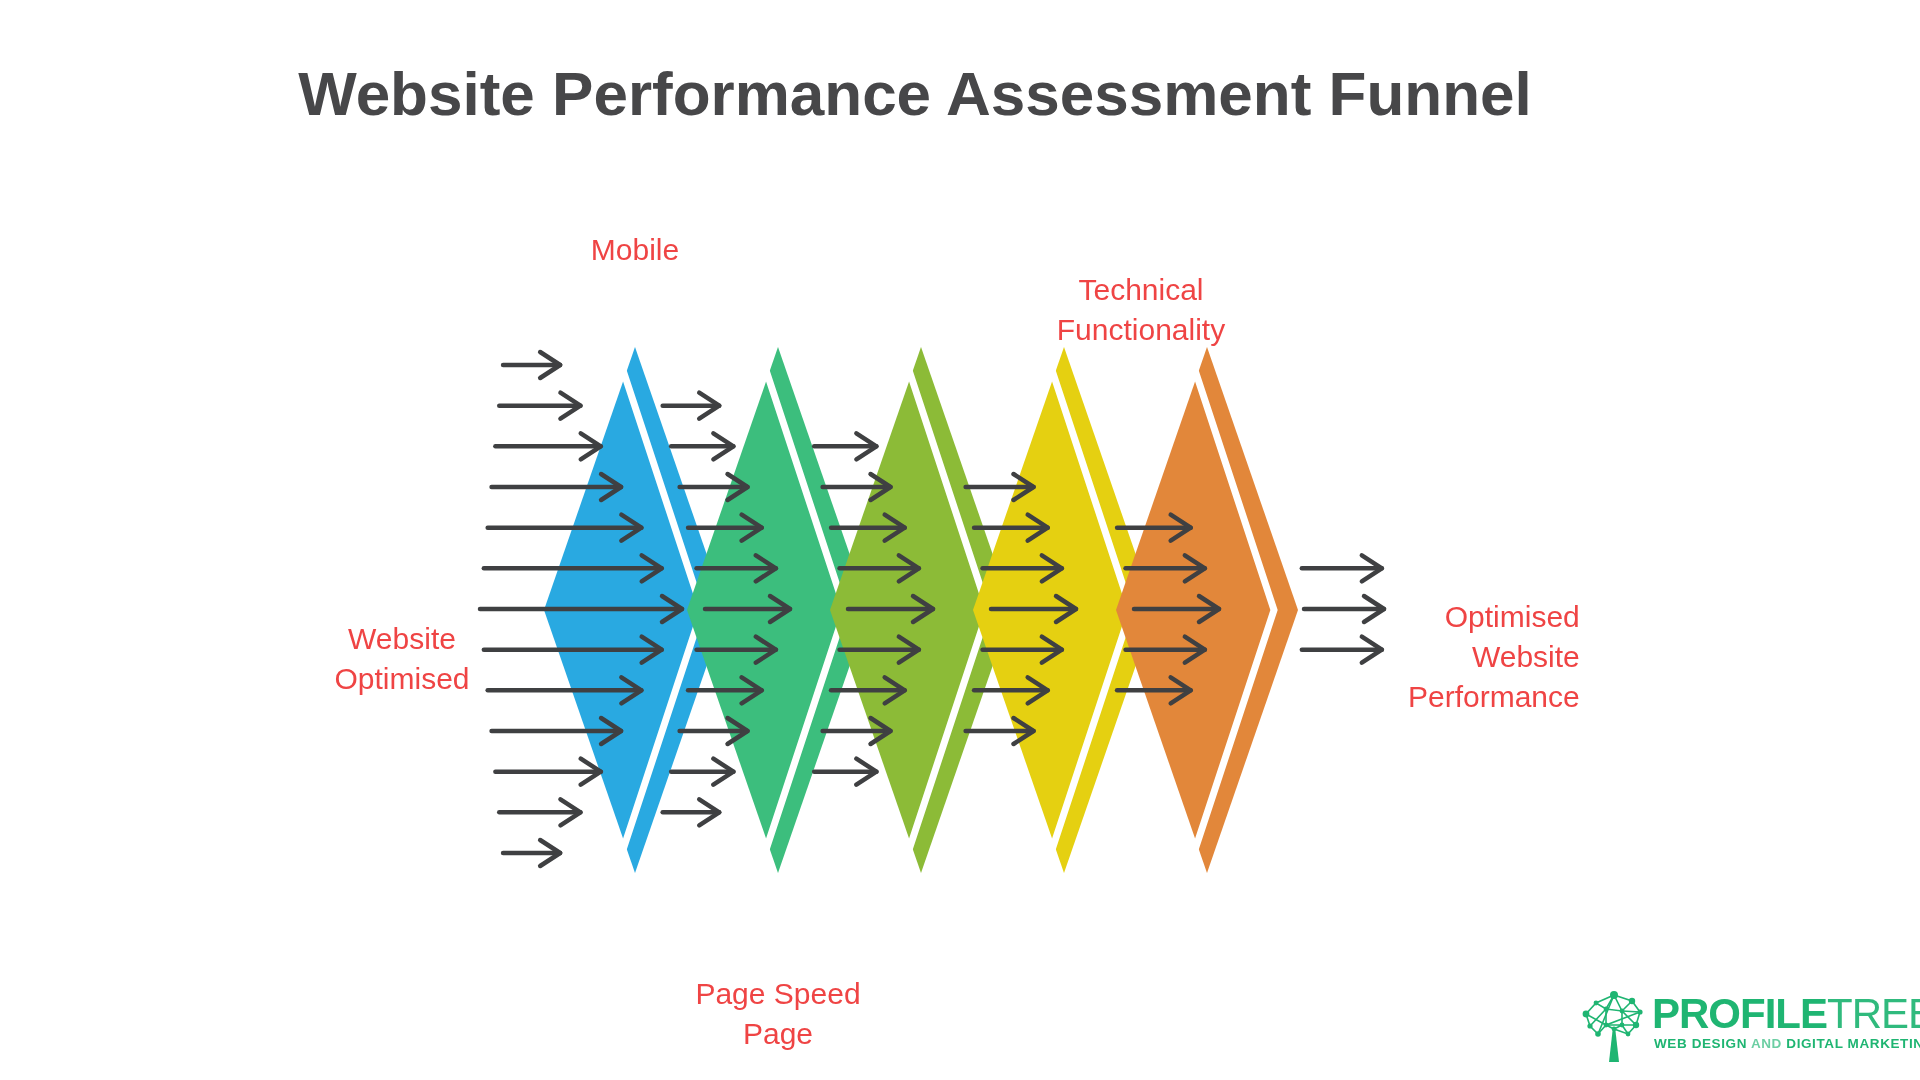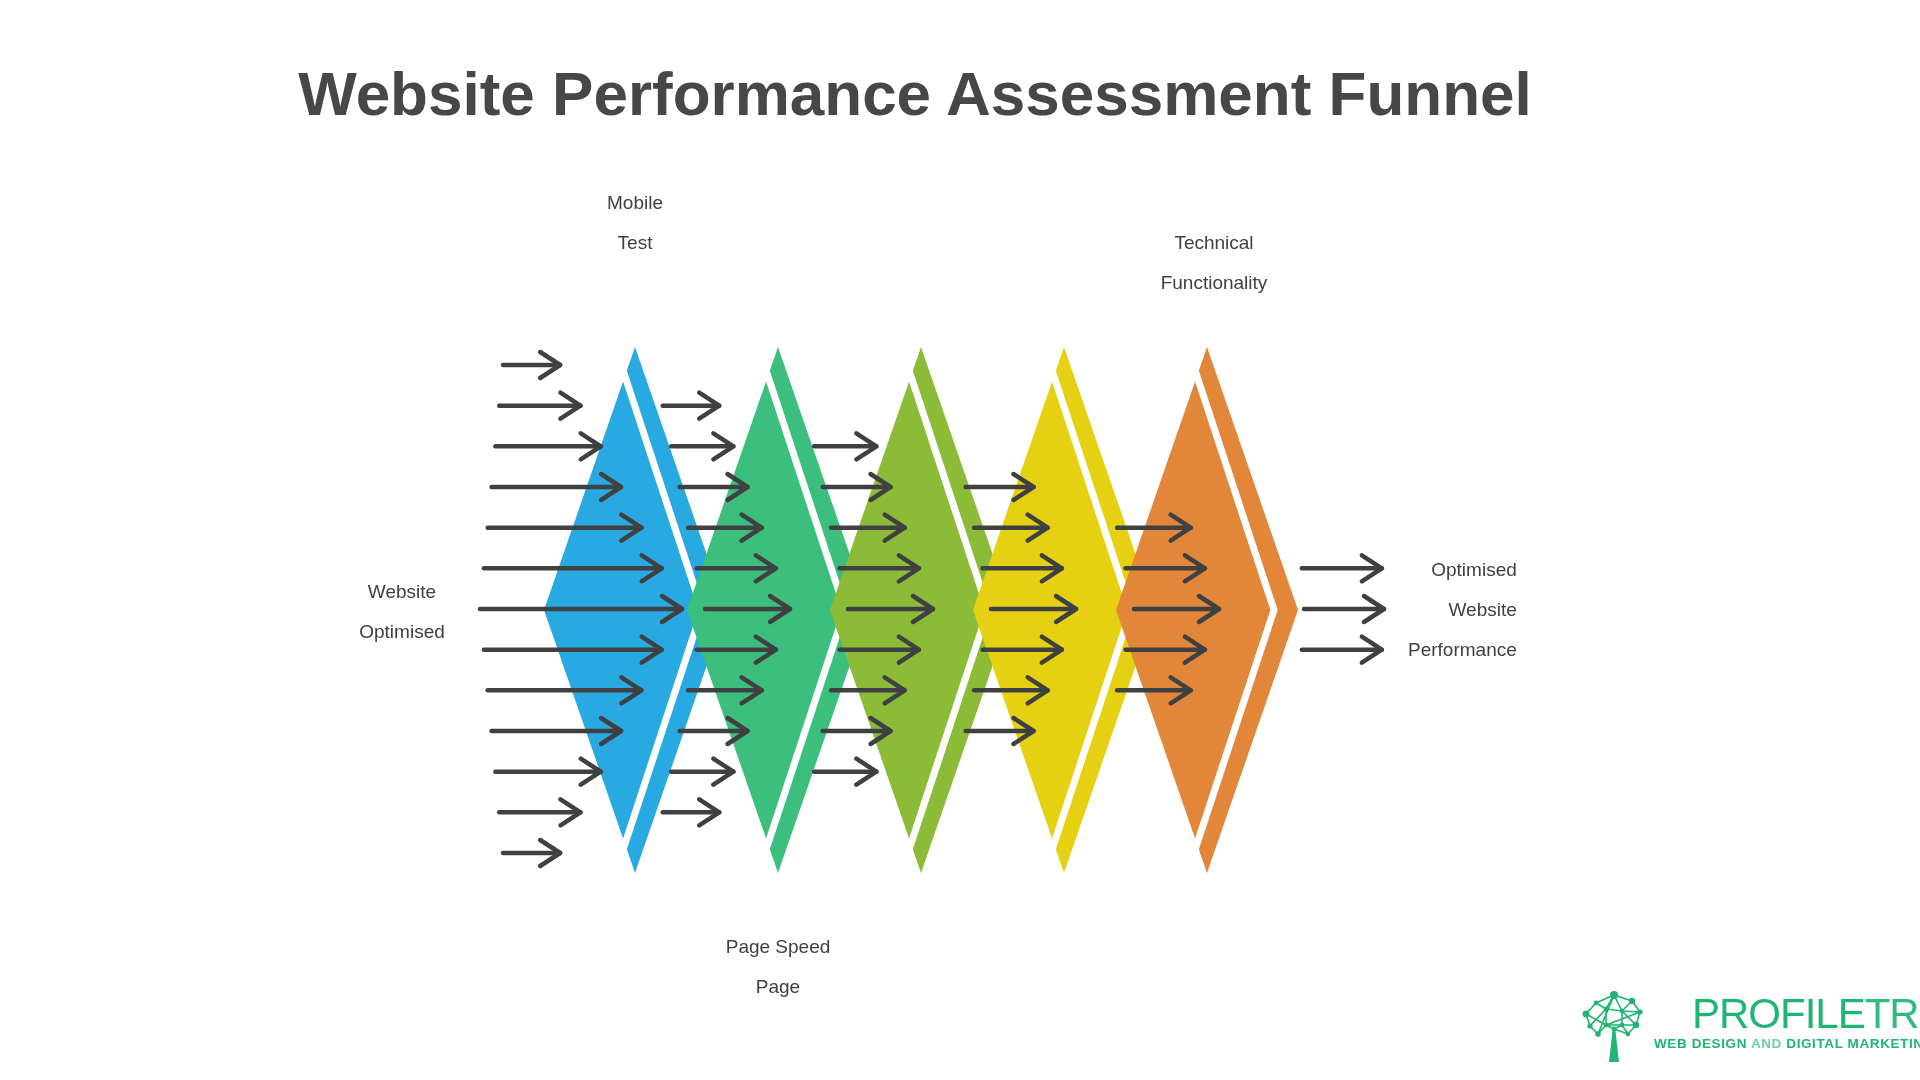--- a/index.html
+++ b/index.html
@@ -10,7 +10,7 @@
   }
   .canvas{position:absolute;inset:0;}
   #funnel-svg{position:absolute;left:0;top:0;z-index:1;}
-  .txt{position:absolute;z-index:2;color:#404040;font-size:19px;line-height:40px;}
+  .txt{position:absolute;z-index:2;color:#ef4444;font-size:30px;line-height:40px;margin-top:47px;}
   .page-title{
     position:absolute;z-index:2;left:915px;top:58px;transform:translateX(-50%);
     font-size:62px;font-weight:bold;color:#474749;white-space:nowrap;

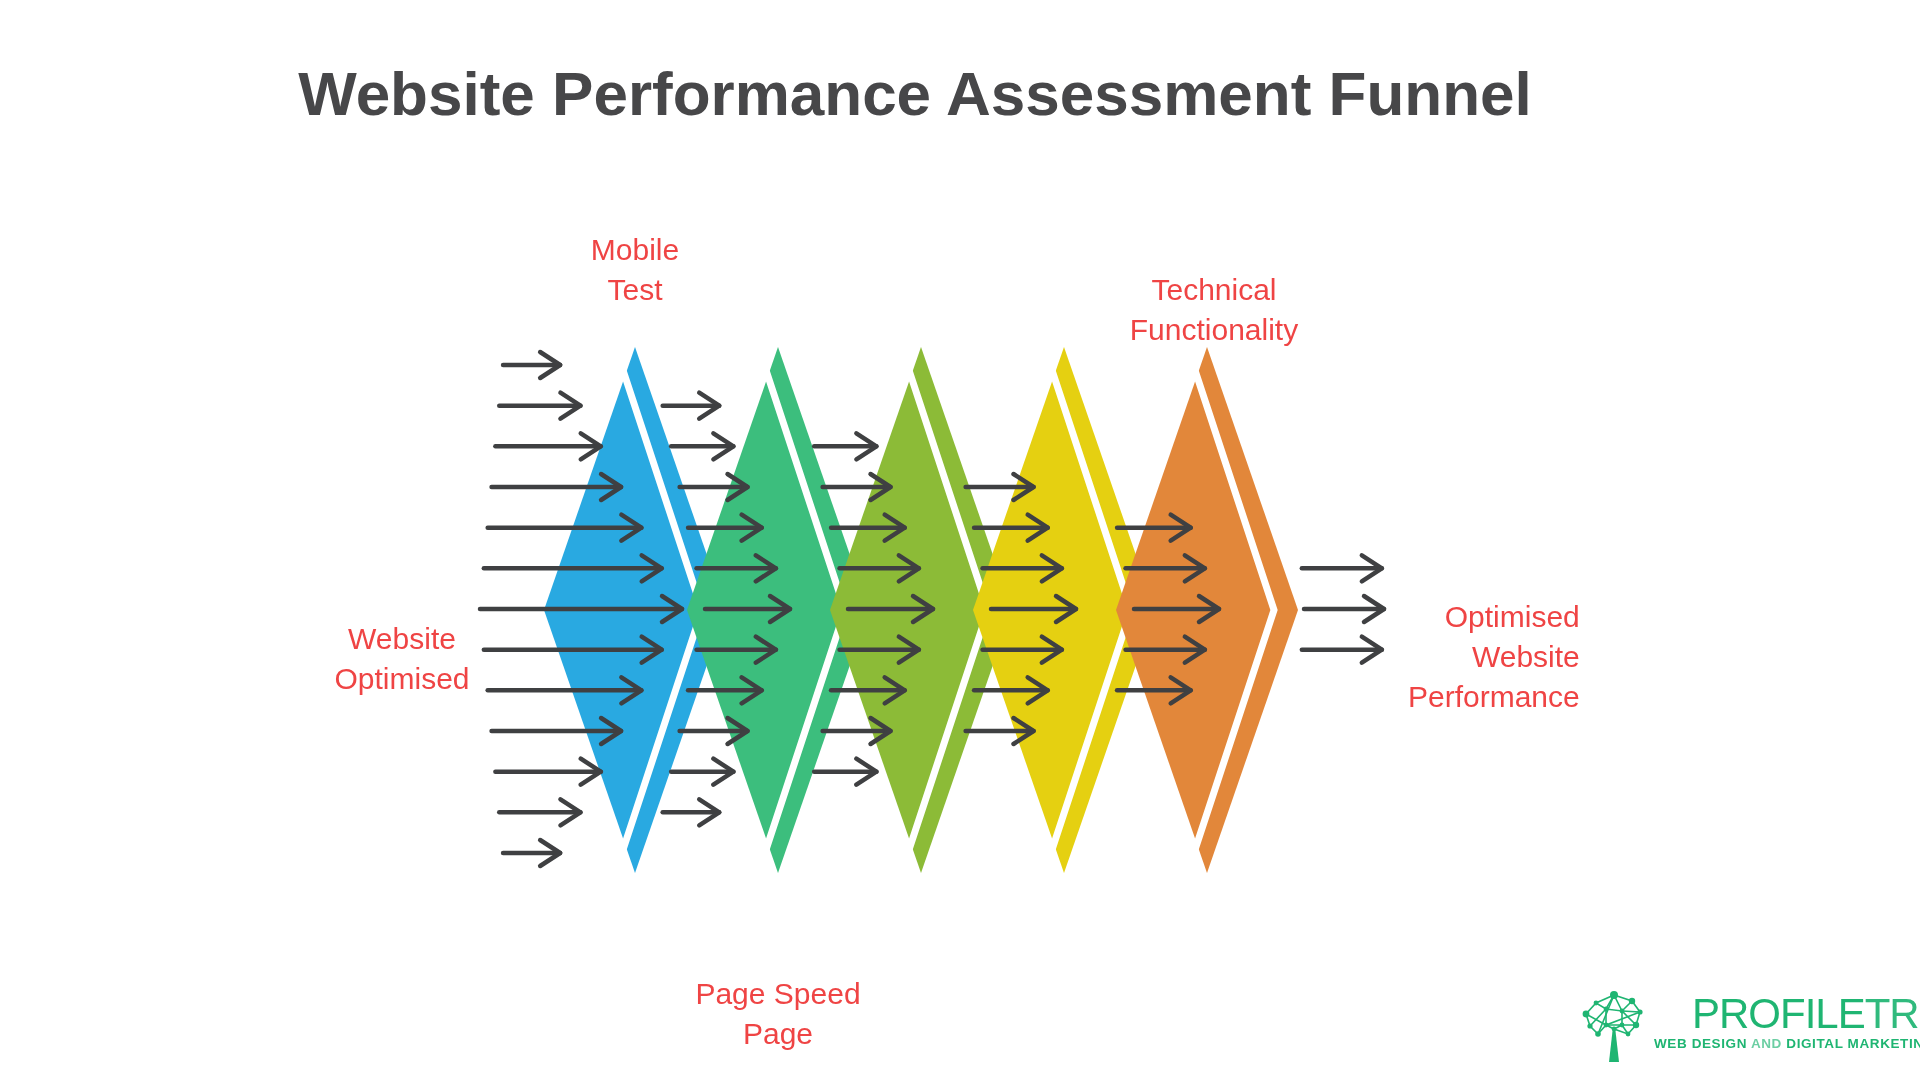--- a/index.html
+++ b/index.html
@@ -151,7 +151,6 @@
 
   <div class="txt stage-label" style="left:635px;top:183px">
     <div>Mobile</div>
-    <div>Test</div>
   </div>
   <div class="txt stage-label" style="left:1214px;top:223px">
     <div>Technical</div>

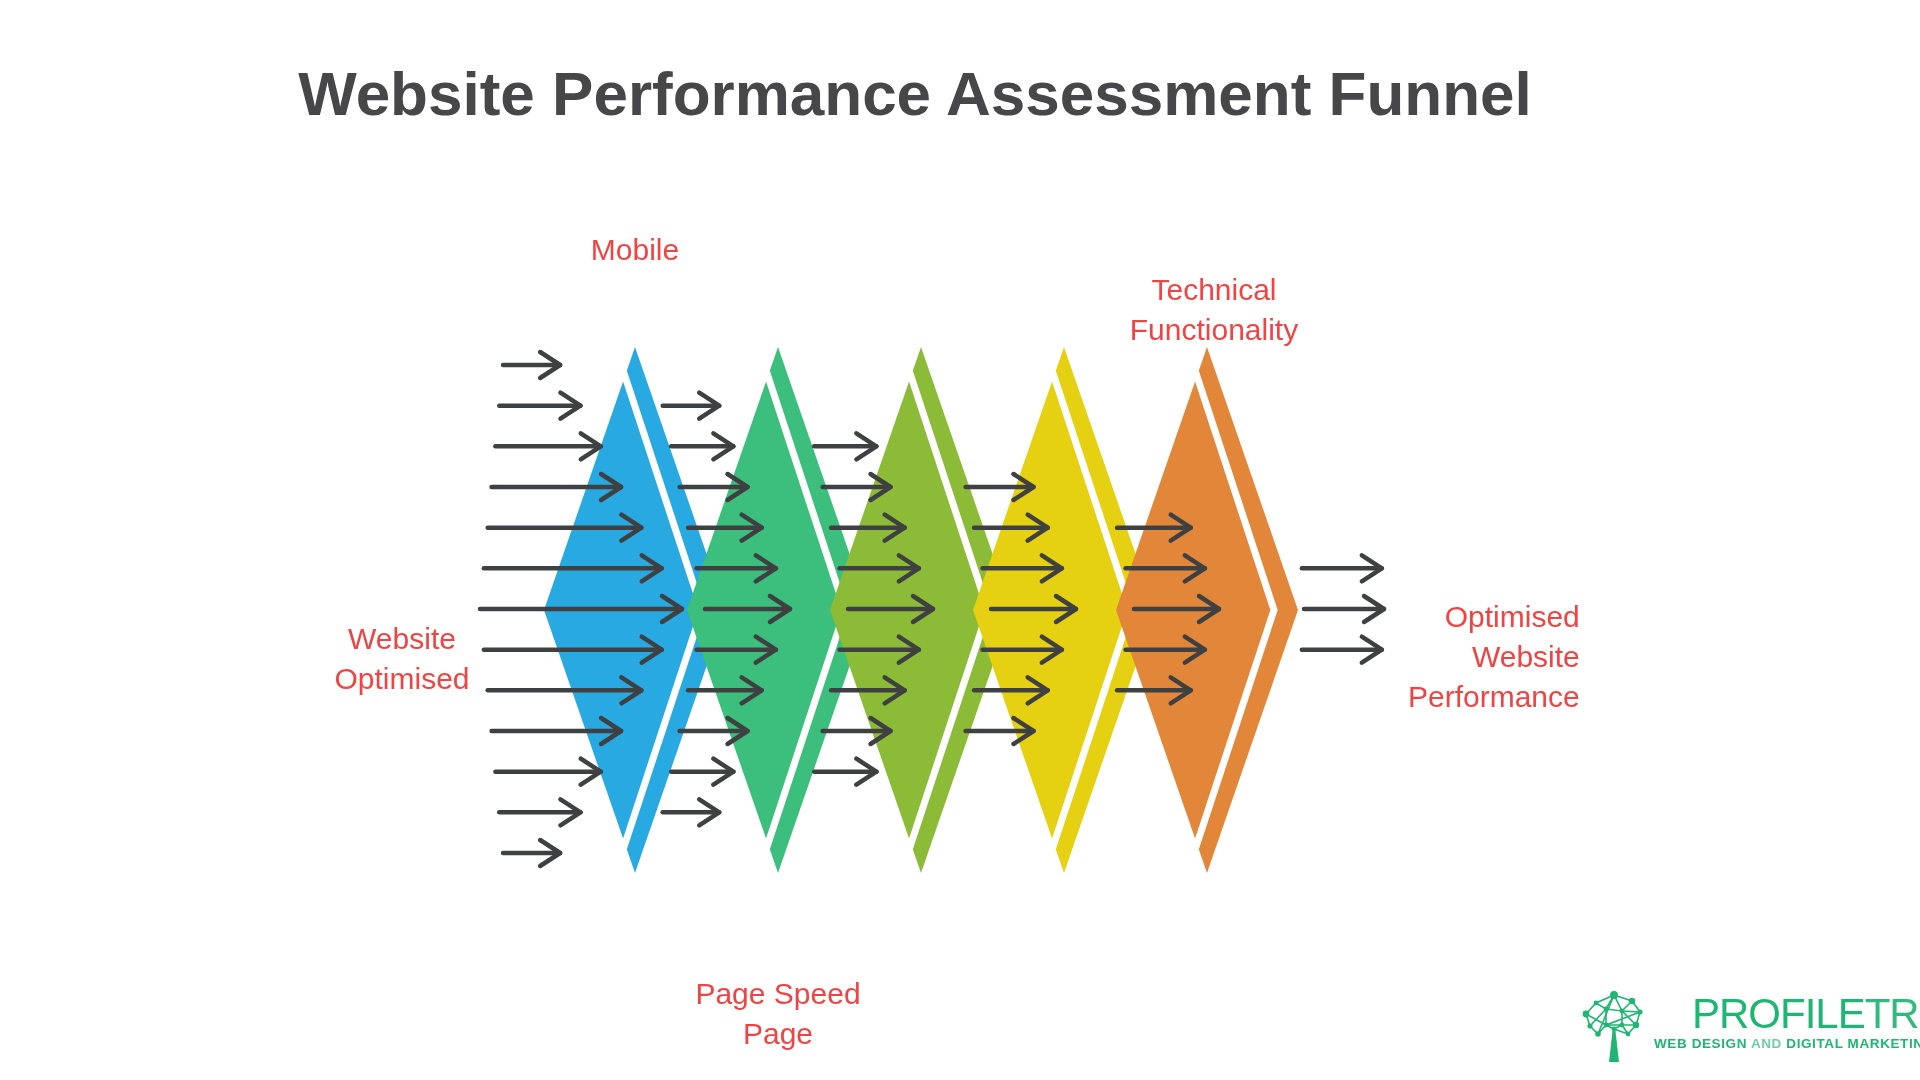--- a/index.html
+++ b/index.html
@@ -152,7 +152,7 @@
   <div class="txt stage-label" style="left:635px;top:183px">
     <div>Mobile</div>
   </div>
-  <div class="txt stage-label" style="left:1214px;top:223px">
+  <div class="txt stage-label" style="left:1141px;top:223px">
     <div>Technical</div>
     <div>Functionality</div>
   </div>

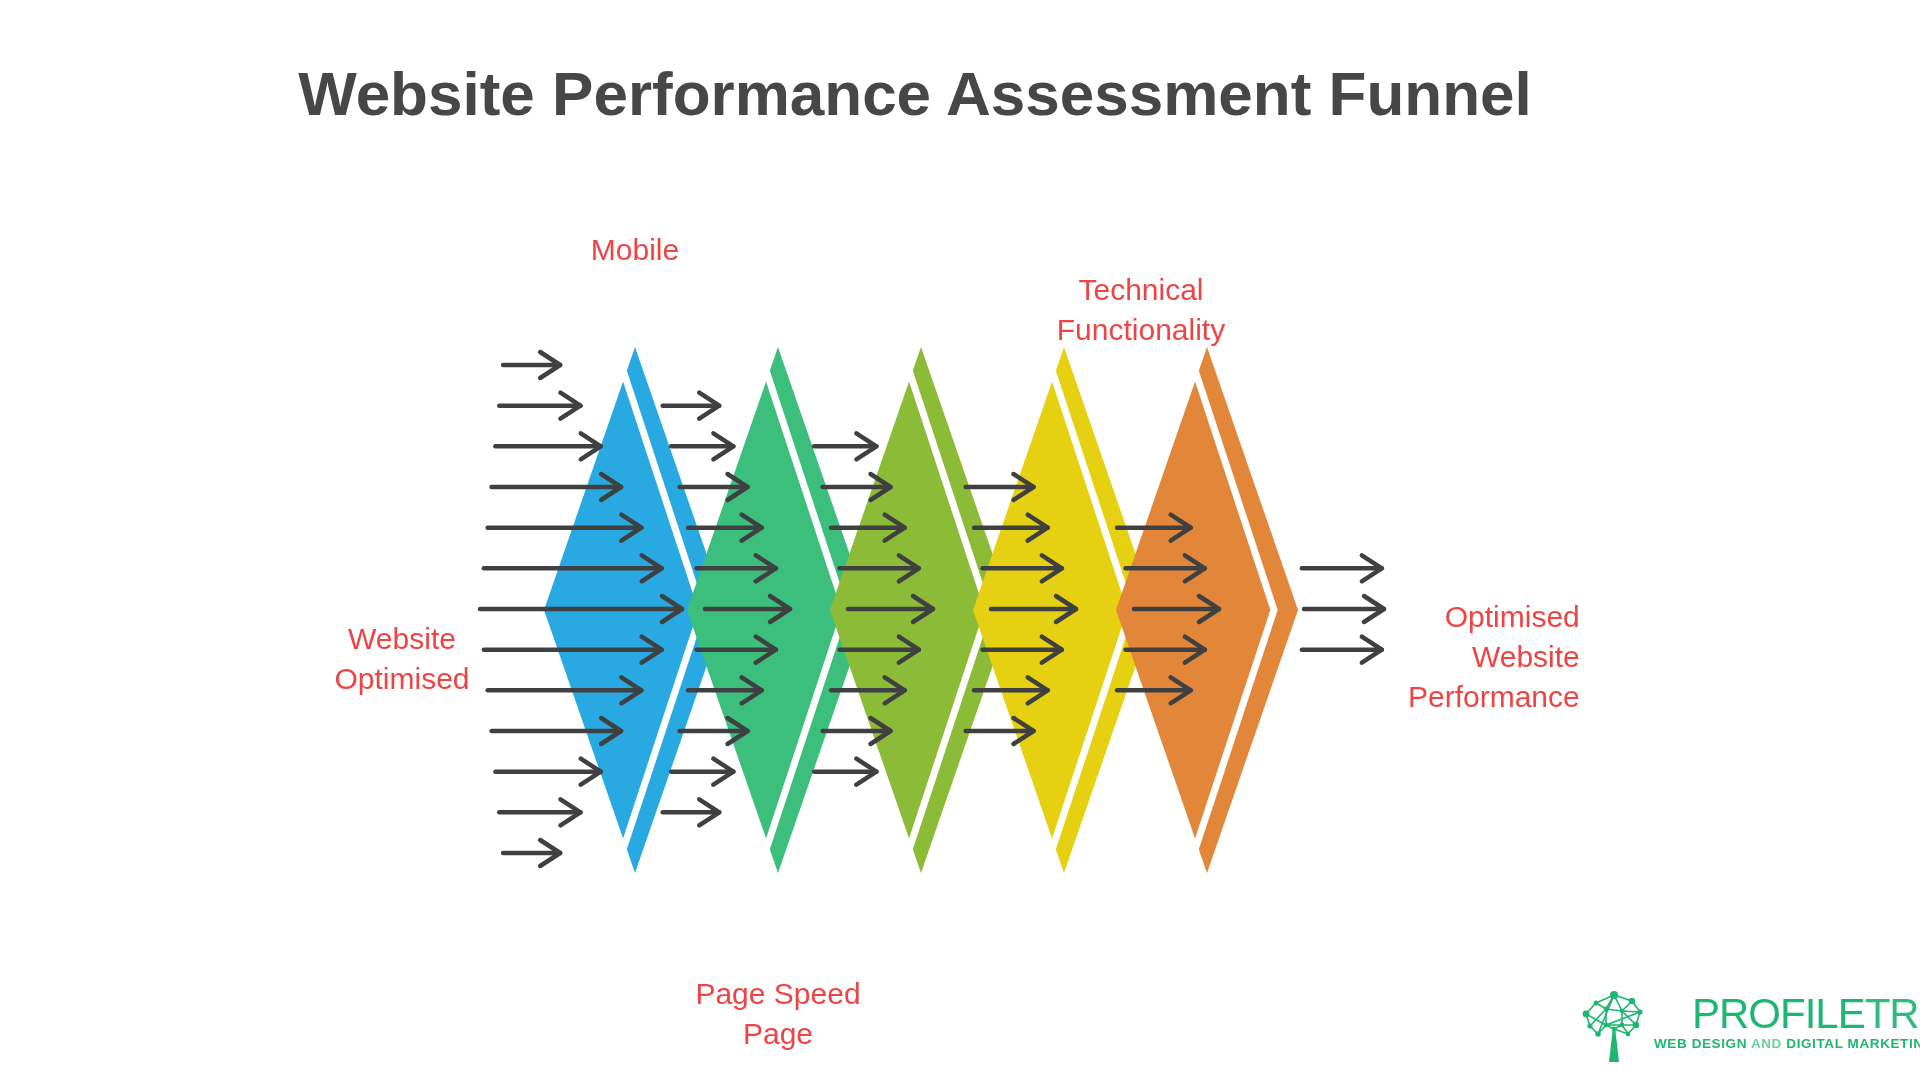--- a/index.html
+++ b/index.html
@@ -25,7 +25,7 @@
     position:absolute;left:72px;top:8px;color:#1FB572;
     font-size:42px;line-height:42px;letter-spacing:-1px;white-space:nowrap;
   }
-  .logo .wordmark .bold{font-weight:400;margin-left:40px;}
+  .logo .wordmark .bold{font-weight:700;}
   .logo .wordmark .light{font-weight:400;opacity:.92;}
   .logo .tagline{
     position:absolute;left:74px;top:52px;color:#1FB572;

